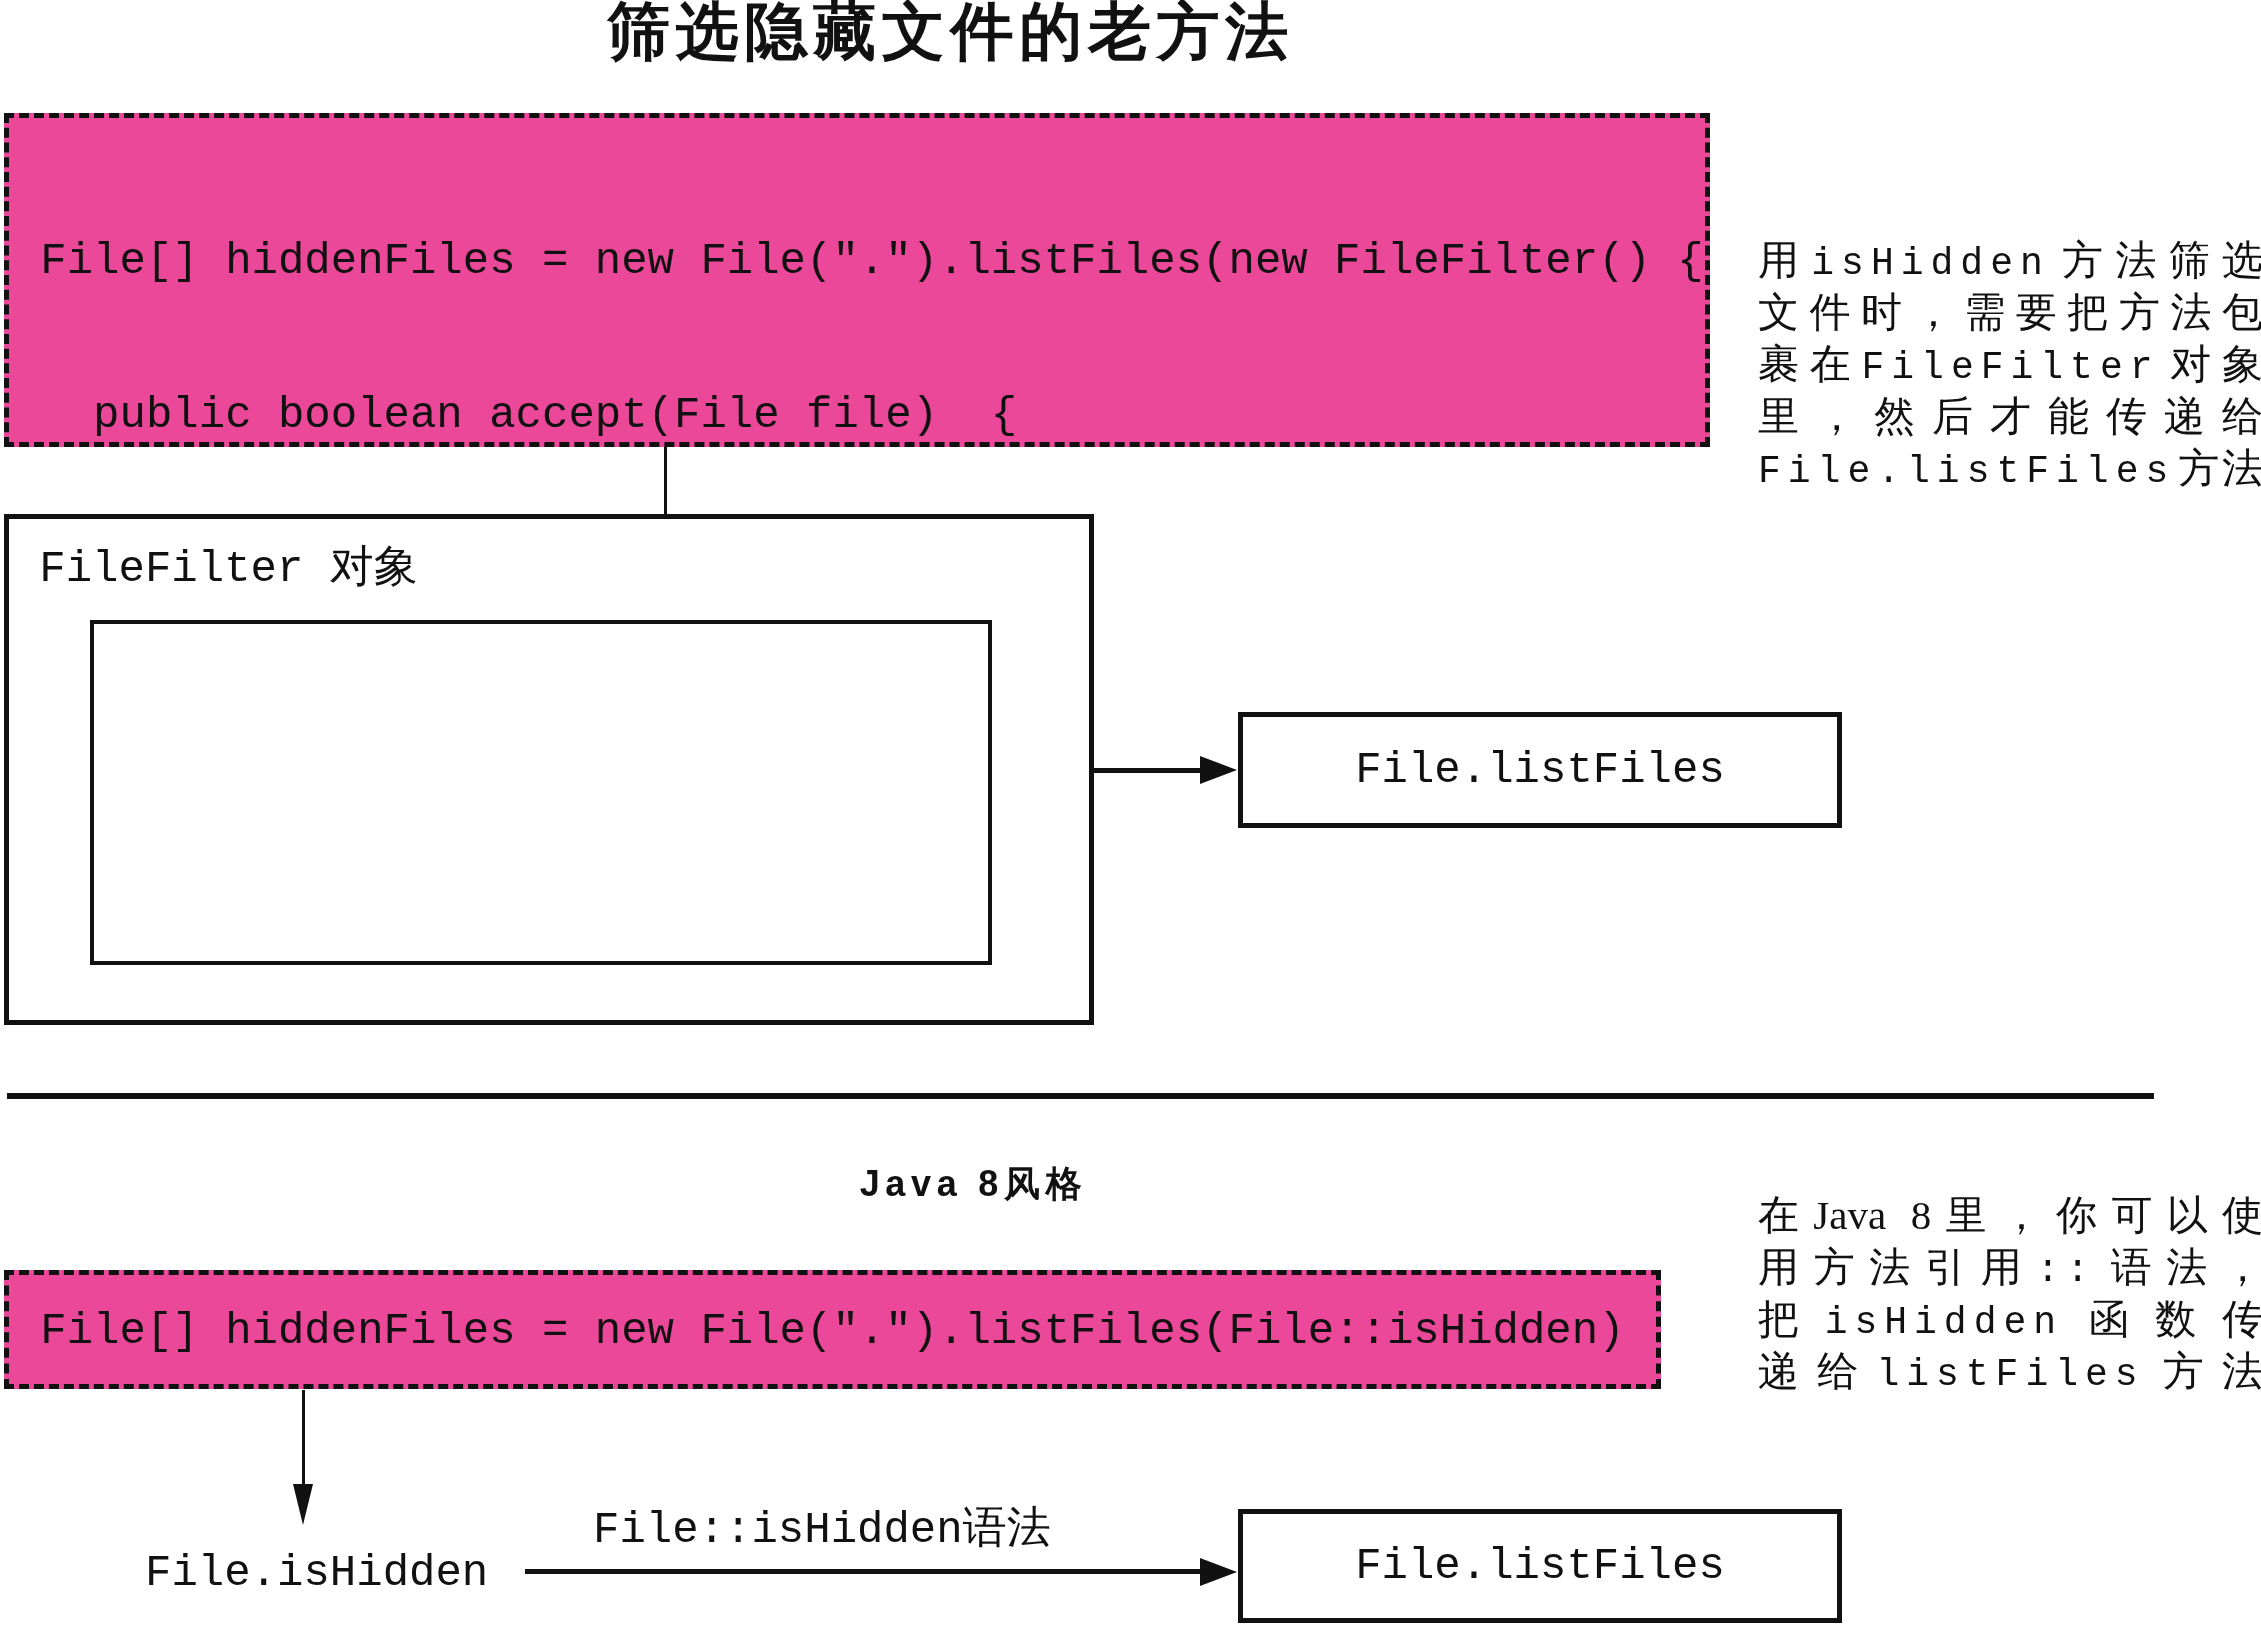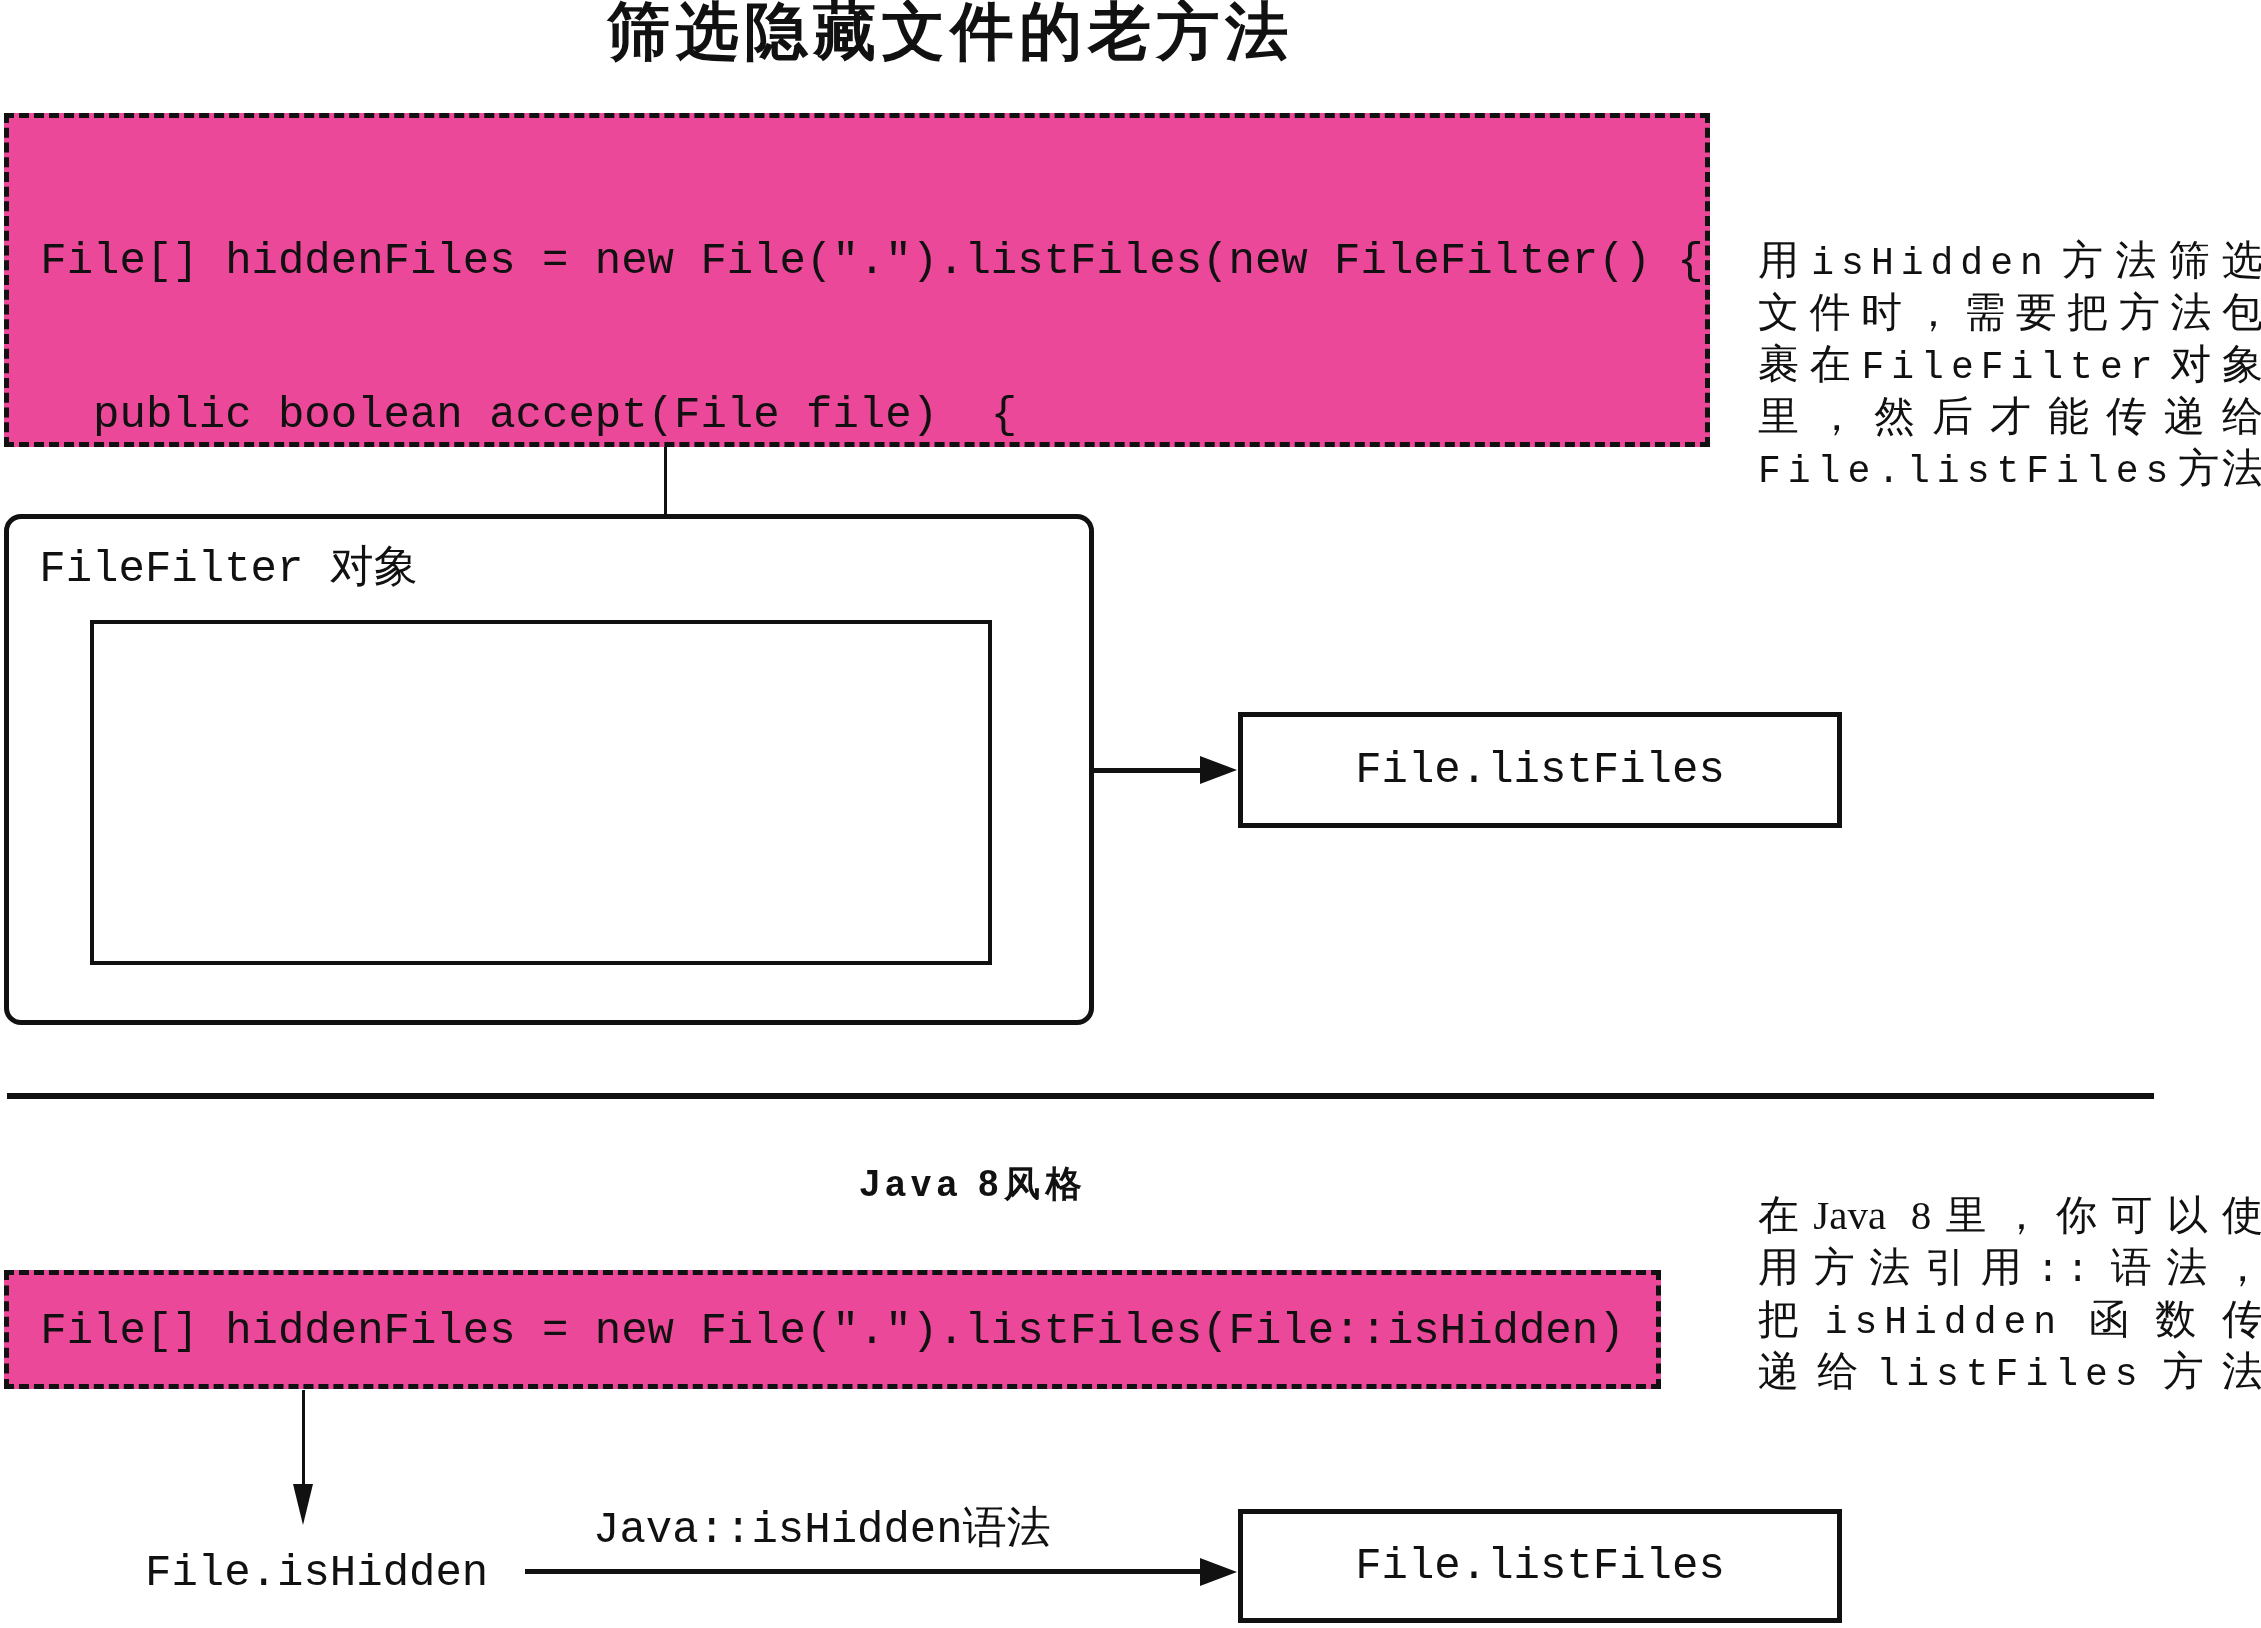--- a/index.html
+++ b/index.html
@@ -132,7 +132,7 @@
     <div class="abs head-down" style="left:655px; top:579px;"></div>
   </div>
 
-  <div class="abs solid-box" style="left:4.3px; top:514px; width:1090px; height:511px;border-radius:17px;">
+  <div class="abs solid-box" style="left:4.3px; top:514px; width:1090px; height:511px;">
     <div class="abs boxlabel" style="left:30px; top:23px;"><span class="rich-mono">FileFilter </span><span>对象</span></div>
 
     <div class="abs solid-box-thin" style="left:81px; top:101px; width:902px; height:345px;">

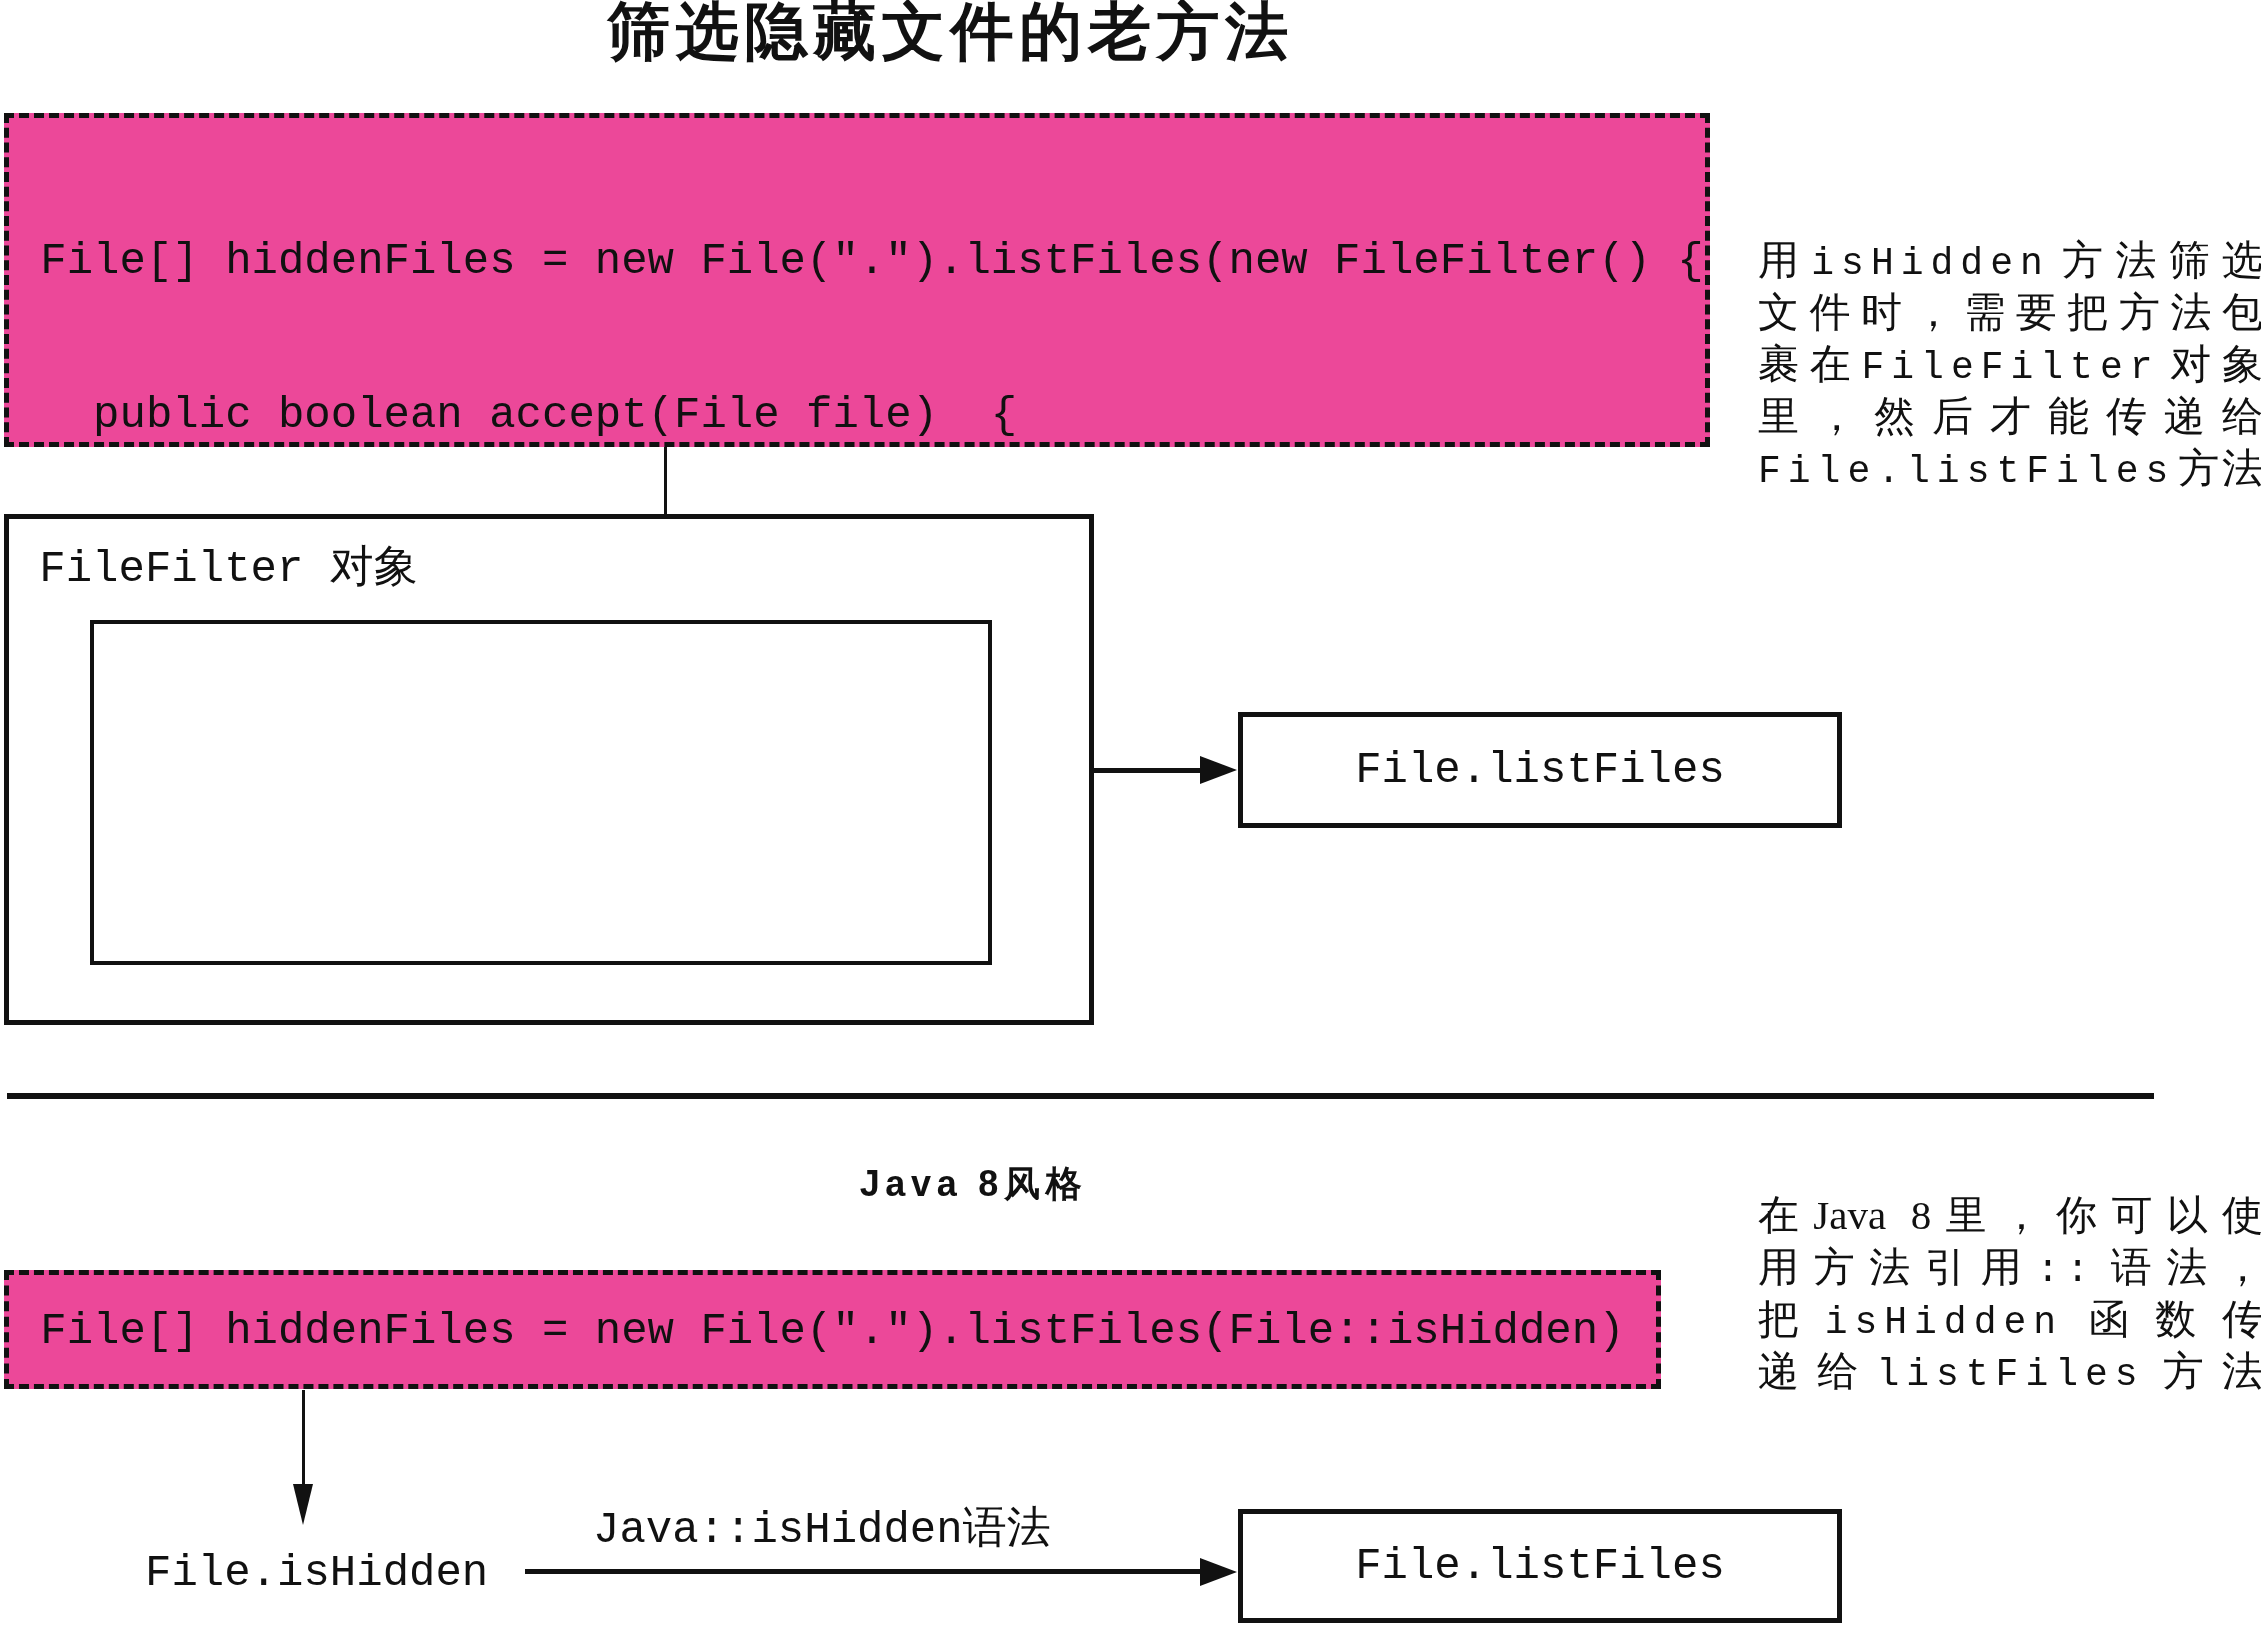--- a/index.html
+++ b/index.html
@@ -171,7 +171,7 @@
 
   <div class="abs code" style="left:145px; top:1551px; line-height:45px;">File.isHidden</div>
 
-  <div class="abs boxlabel" style="left:593px; top:1505px; height:45px; line-height:45px;"><span class="rich-mono">Java::isHidden</span><span>语法</span></div>
+  <div class="abs boxlabel" style="left:593px; top:1505px; height:45px; line-height:45px;"><span class="rich-mono">File::isHidden</span><span>语法</span></div>
 
   <div class="abs">
     <div class="abs hline" style="left:525px; top:1569px; width:675px;"></div>

